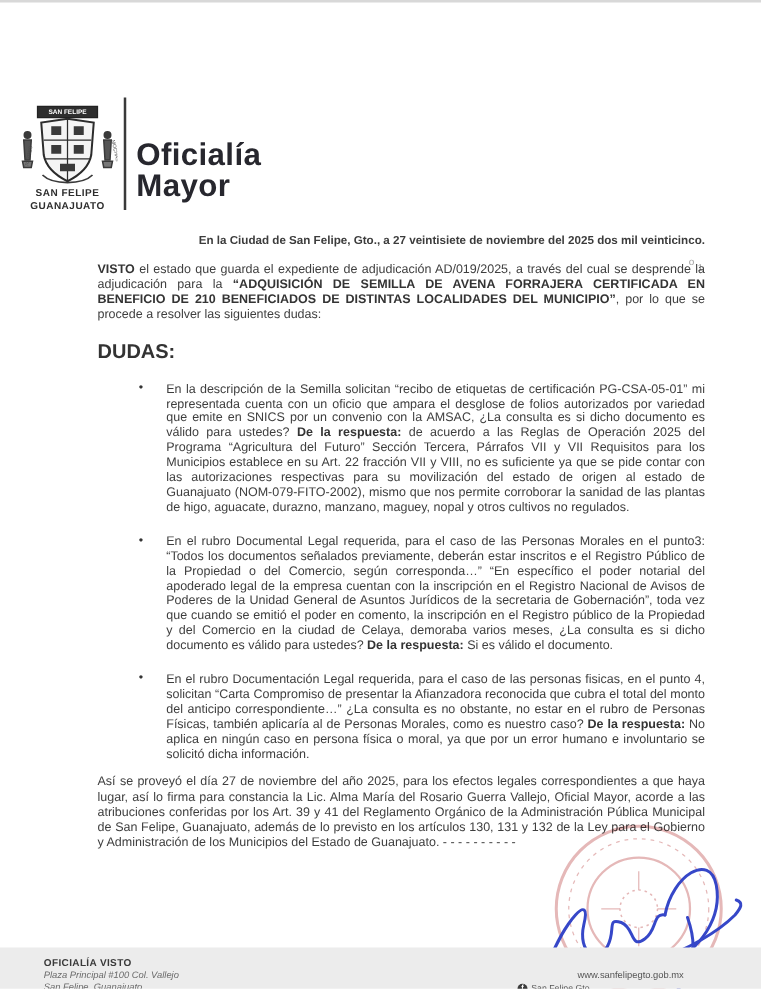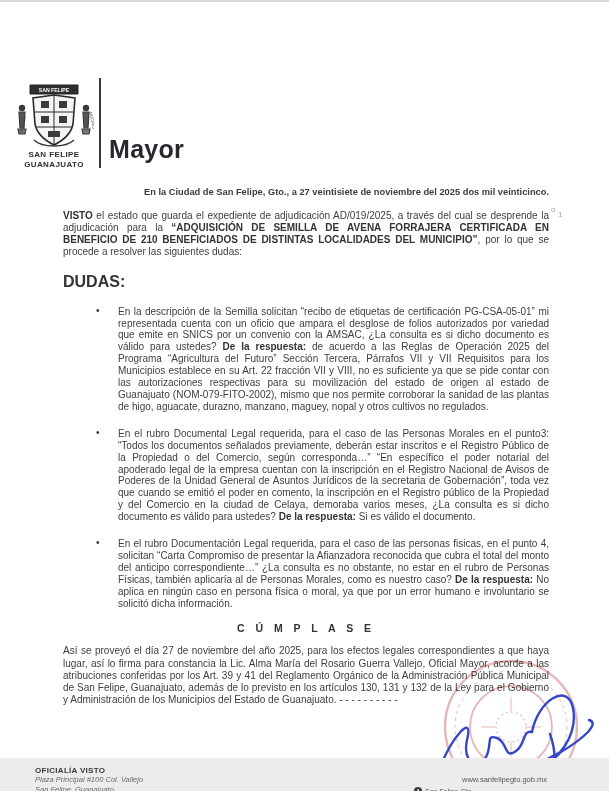--- a/index.html
+++ b/index.html
@@ -97,7 +97,7 @@
 
   <div class="hdr-divider"></div>
 
-  <h1 class="doc-title"><br><span>Mayor</span></h1>
+  <h1 class="doc-title"><span>Oficialía</span><br><span>Mayor</span></h1>
 
   <div class="margin-ann">
     <span class="ann-o">o</span>

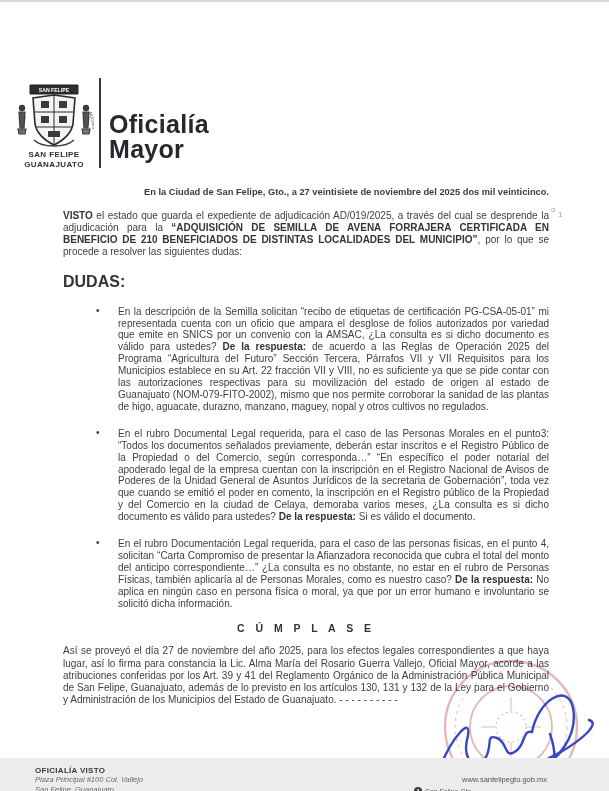--- a/index.html
+++ b/index.html
@@ -24,7 +24,7 @@
   .margin-ann .ann-1{position:absolute;left:7px;top:5px;font-size:8px;}
 
   
-  .main{position:absolute;left:63px;top:185px;width:486px;}
+  .main{position:absolute;left:78px;top:185px;width:486px;}
   .date-line{margin:0;font-size:9.3px;font-weight:bold;text-align:right;color:#3c3c3c;}
   .para{margin:13px 0 0;font-size:10px;line-height:11.9px;text-align:justify;}
   .b{font-weight:bold;color:#343434;}

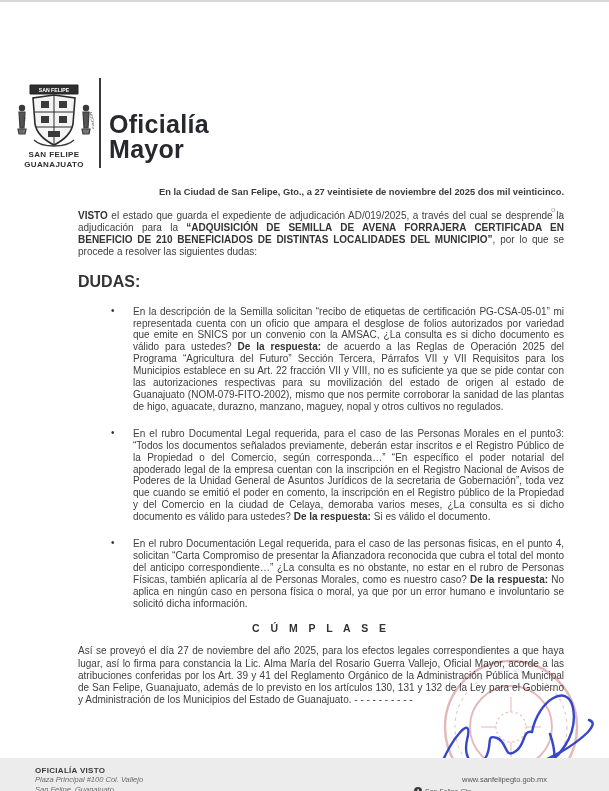--- a/index.html
+++ b/index.html
@@ -124,7 +124,6 @@
       </li>
     </ul>
 
-    <p class="cumplase">C Ú M P L A S E</p>
 
     <p class="closing">Así se proveyó el día 27 de noviembre del año 2025, para los efectos legales correspondientes a que haya lugar, así lo firma para constancia la Lic. Alma María del Rosario Guerra Vallejo, Oficial Mayor, acorde a las atribuciones conferidas por los Art. 39 y 41 del Reglamento Orgánico de la Administración Pública Municipal de San Felipe, Guanajuato, además de lo previsto en los artículos 130, 131 y 132 de la Ley para el Gobierno y Administración de los Municipios del Estado de Guanajuato. - - - - - - - - - -</p>
   </div>

